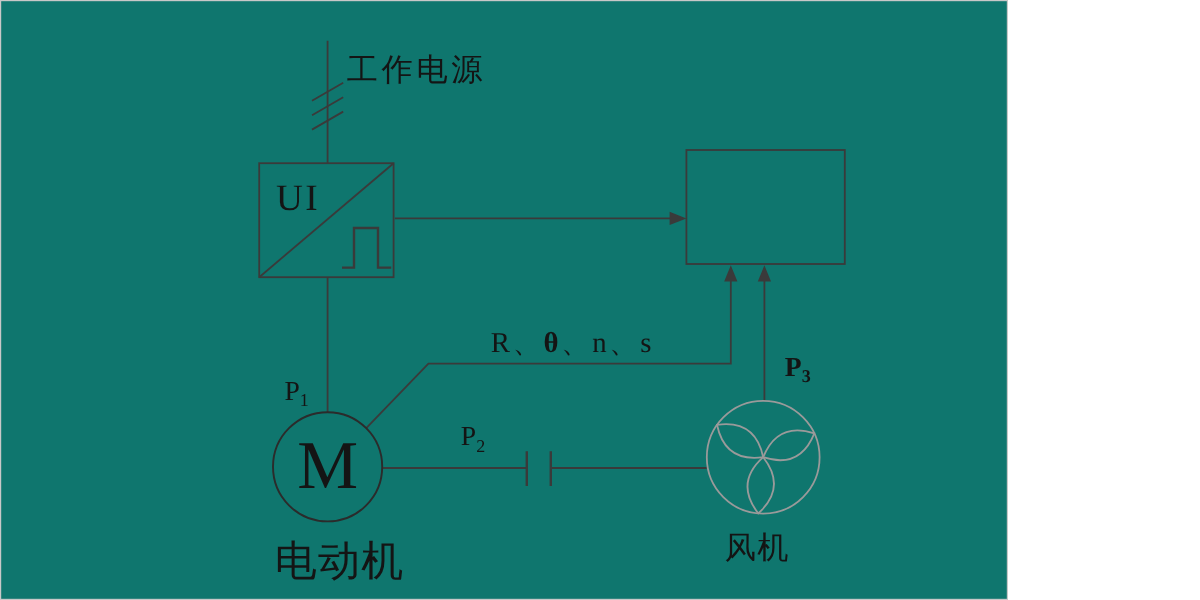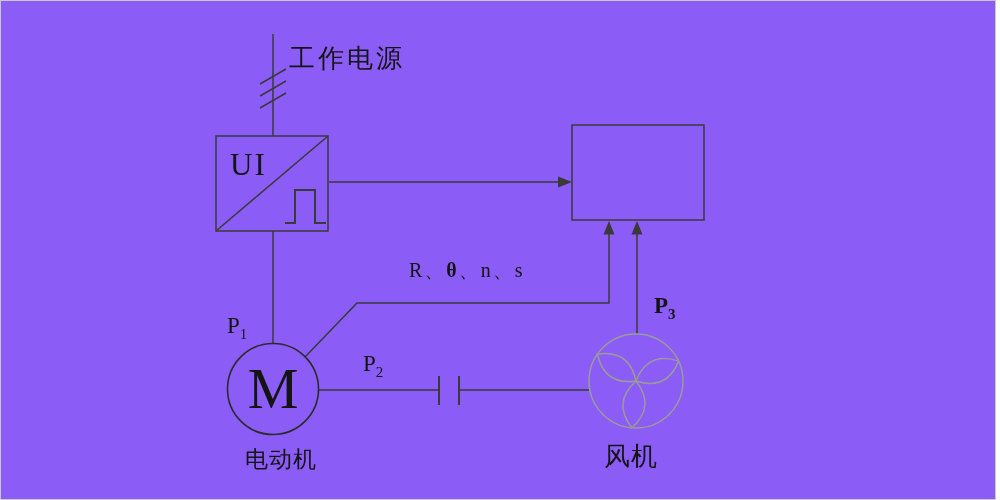--- a/index.html
+++ b/index.html
@@ -6,8 +6,8 @@
   body { background: #ffffff; font-family: "Liberation Serif", "DejaVu Serif", serif; }
   .stage {
     position: relative;
-    width: 996px; height: 500px;
-    background: #8b5cf6;
+    width: 840px; height: 500px;
+    background: #0f766e;
     border: 1px solid #c8c8c8;
     overflow: hidden;
   }

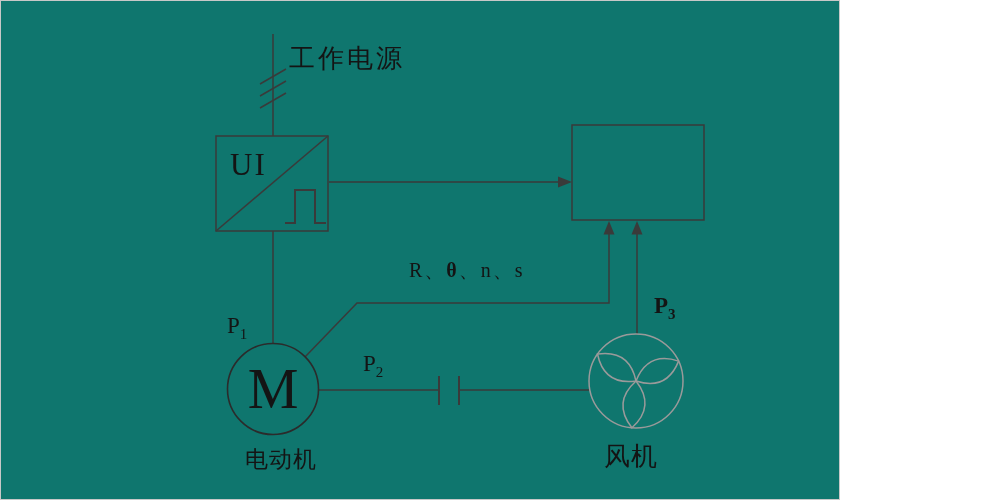--- a/index.html
+++ b/index.html
@@ -22,7 +22,7 @@
   .lbl-ui       { left: 229px; top: 146px; font-size: 31px; letter-spacing: 2px; }
   .lbl-testbox  { left: 571px; top: 137px; width: 132px; text-align: center;
                   font-size: 25px; line-height: 29px; letter-spacing: 2px; }
-  .lbl-msig     { left: 408px; top: 256px; font-size: 20px; letter-spacing: 2px; text-align: center; }
+  .lbl-msig     { left: 408px; top: 268px; font-size: 24px; letter-spacing: 2px; text-align: center; }
   .lbl-msig .theta { font-weight: bold; }
   .lbl-fsig     { left: 643px; top: 247px; font-size: 26px; letter-spacing: 1px; }
   .lbl-p        { font-size: 23px; }

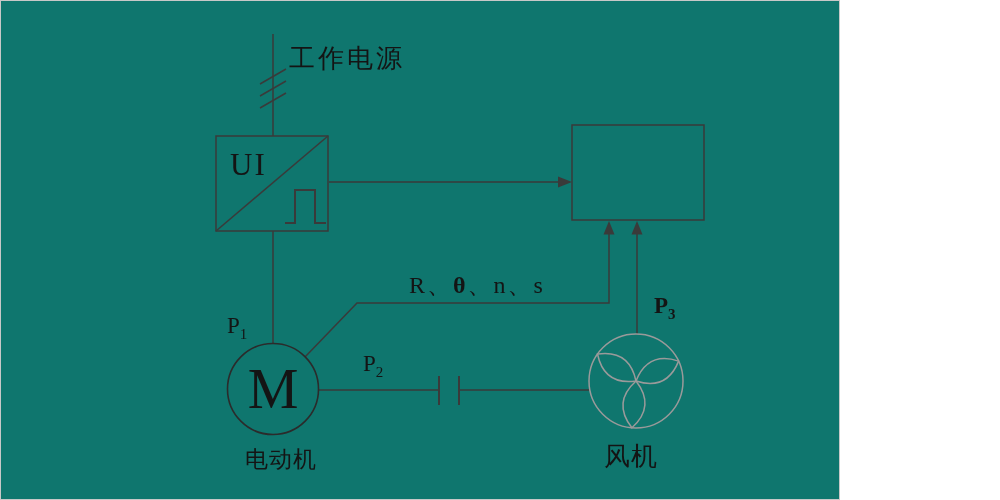--- a/index.html
+++ b/index.html
@@ -27,7 +27,7 @@
   .lbl-fsig     { left: 643px; top: 247px; font-size: 26px; letter-spacing: 1px; }
   .lbl-p        { font-size: 23px; }
   .lbl-p sub    { font-size: 15px; line-height: 0; }
-  .lbl-p1       { left: 226px; top: 312px; }
+  .lbl-p1       { left: 236px; top: 312px; }
   .lbl-p2       { left: 362px; top: 350px; }
   .lbl-p3       { left: 653px; top: 292px; font-weight: bold; }
   .lbl-m        { left: 244px; top: 355px; width: 56px; text-align: center; font-size: 57px; }

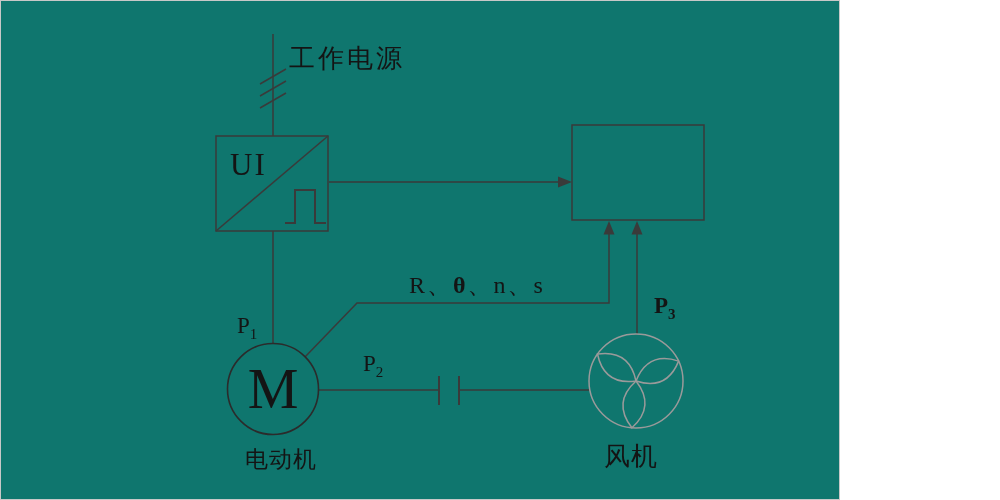--- a/index.html
+++ b/index.html
@@ -28,7 +28,7 @@
   .lbl-p        { font-size: 23px; }
   .lbl-p sub    { font-size: 15px; line-height: 0; }
   .lbl-p1       { left: 236px; top: 312px; }
-  .lbl-p2       { left: 362px; top: 350px; }
+  .lbl-p2       { left: 383px; top: 350px; }
   .lbl-p3       { left: 653px; top: 292px; font-weight: bold; }
   .lbl-m        { left: 244px; top: 355px; width: 56px; text-align: center; font-size: 57px; }
   .lbl-motor    { left: 244px; top: 443px; font-size: 23px; letter-spacing: 1px; }

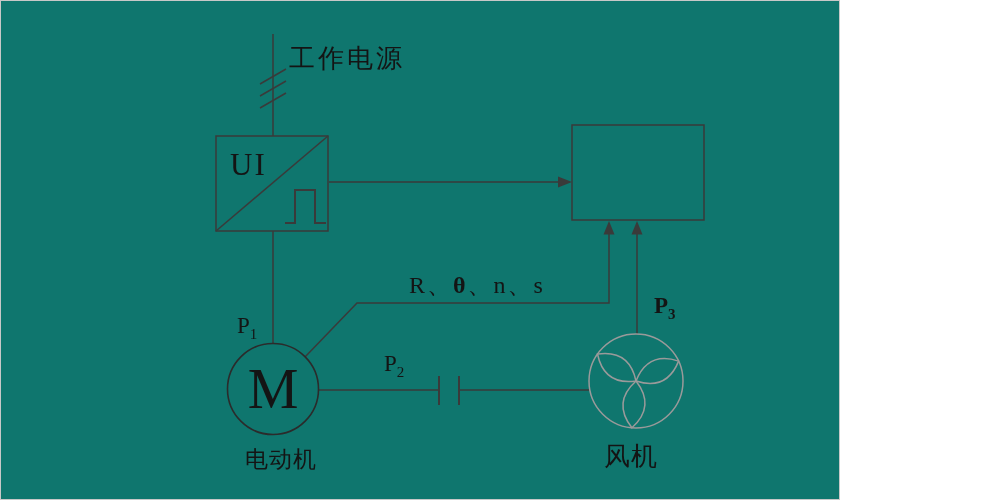--- a/index.html
+++ b/index.html
@@ -31,7 +31,7 @@
   .lbl-p2       { left: 383px; top: 350px; }
   .lbl-p3       { left: 653px; top: 292px; font-weight: bold; }
   .lbl-m        { left: 244px; top: 355px; width: 56px; text-align: center; font-size: 57px; }
-  .lbl-motor    { left: 244px; top: 443px; font-size: 23px; letter-spacing: 1px; }
+  .lbl-motor    { left: 228px; top: 443px; font-size: 35px; letter-spacing: 1px; }
   .lbl-fan      { left: 603px; top: 438px; font-size: 26px; letter-spacing: 1px; text-align: center; }
   .watermark {
     position: absolute; left: 889px; top: 450px;

